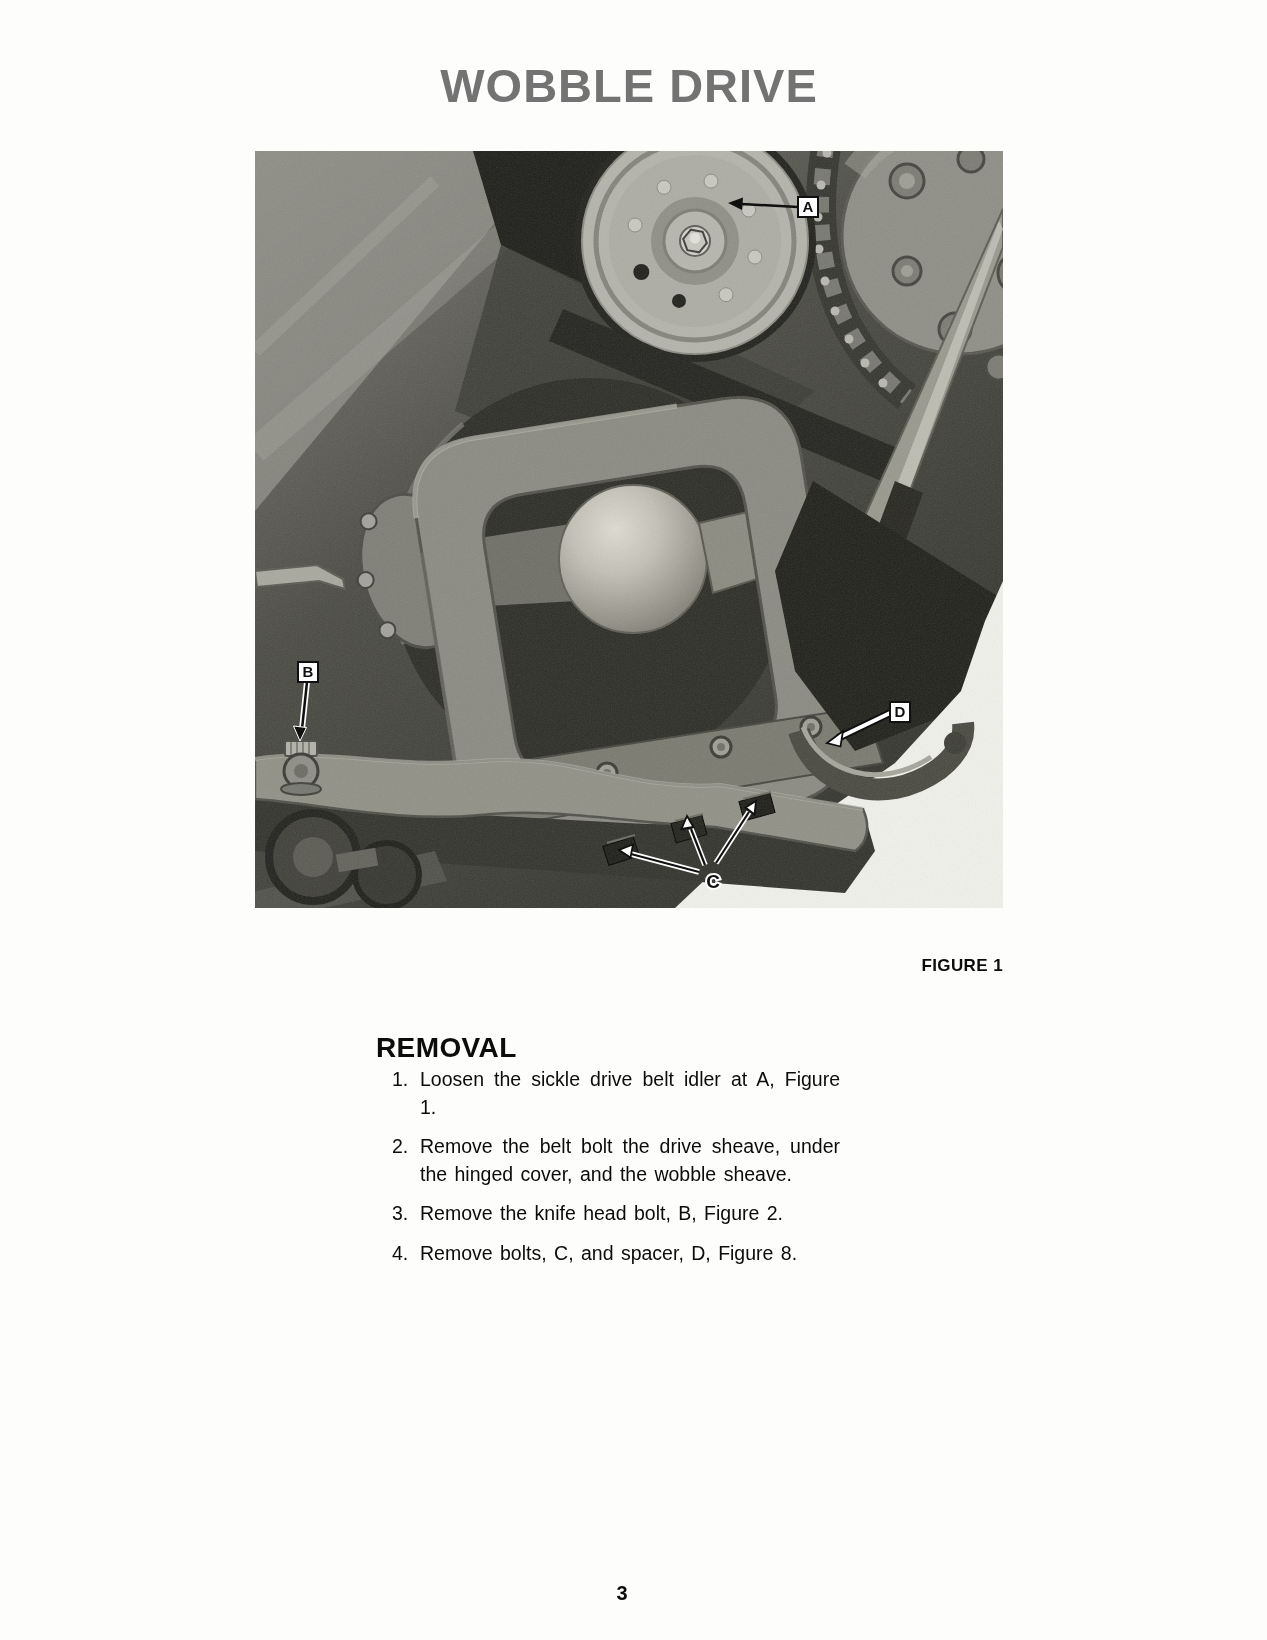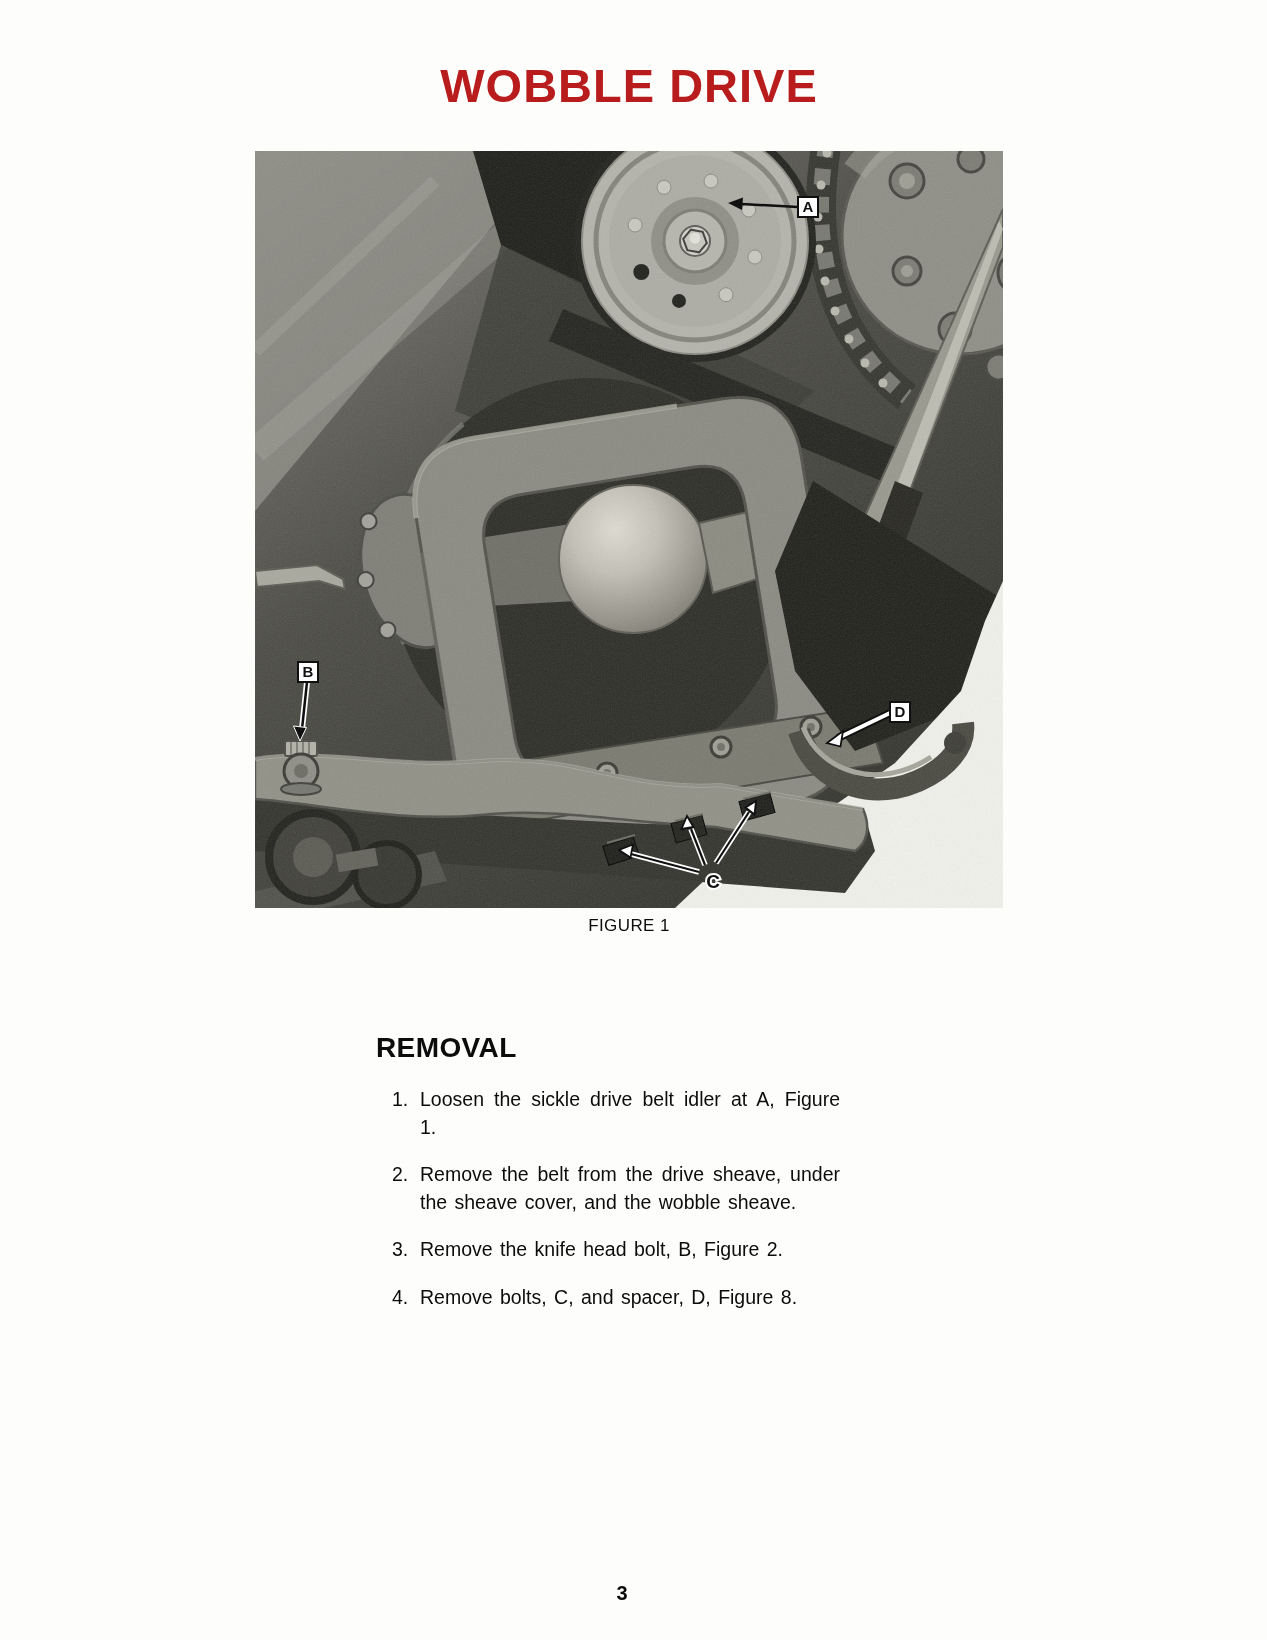--- a/index.html
+++ b/index.html
@@ -12,7 +12,7 @@
   .page-title{
     position:absolute;top:62px;left:0;width:1258px;
     text-align:center;font-size:47px;font-weight:bold;
-    letter-spacing:1px;line-height:1;margin:0;color:#b91c1c;
+    letter-spacing:1px;line-height:1;margin:0;color:#737373;
   }
   .figure-wrap{
     position:absolute;left:255px;top:151px;width:748px;height:757px;

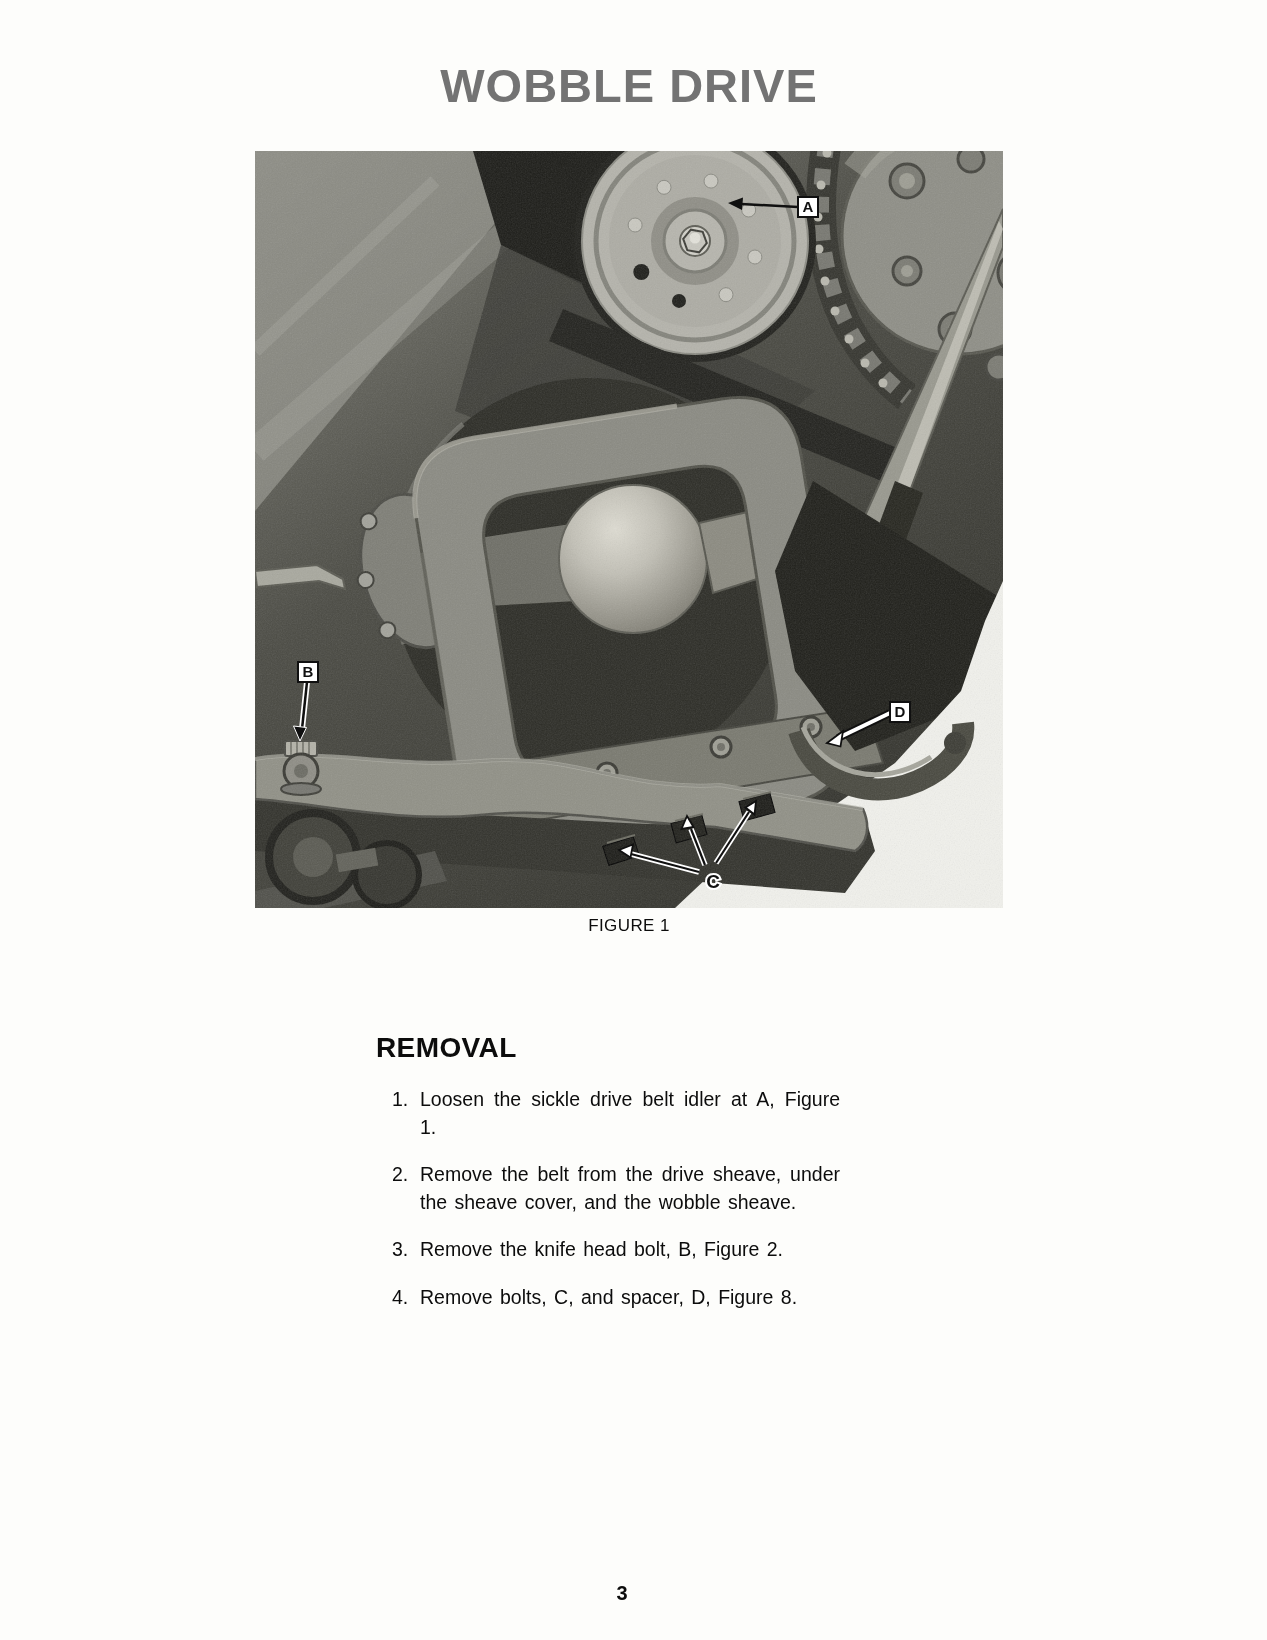--- a/index.html
+++ b/index.html
@@ -19,8 +19,8 @@
   }
   .figure-wrap svg{display:block;width:748px;height:757px;}
   .figure-caption{
-    position:absolute;top:916px;left:255px;width:748px;
-    text-align:center;font-size:17px;font-weight:normal;letter-spacing:.4px;
+    position:absolute;top:956px;left:255px;width:748px;
+    text-align:right;font-size:17px;font-weight:bold;letter-spacing:.4px;
   }
   .removal-heading{
     position:absolute;left:376px;top:1032px;margin:0;

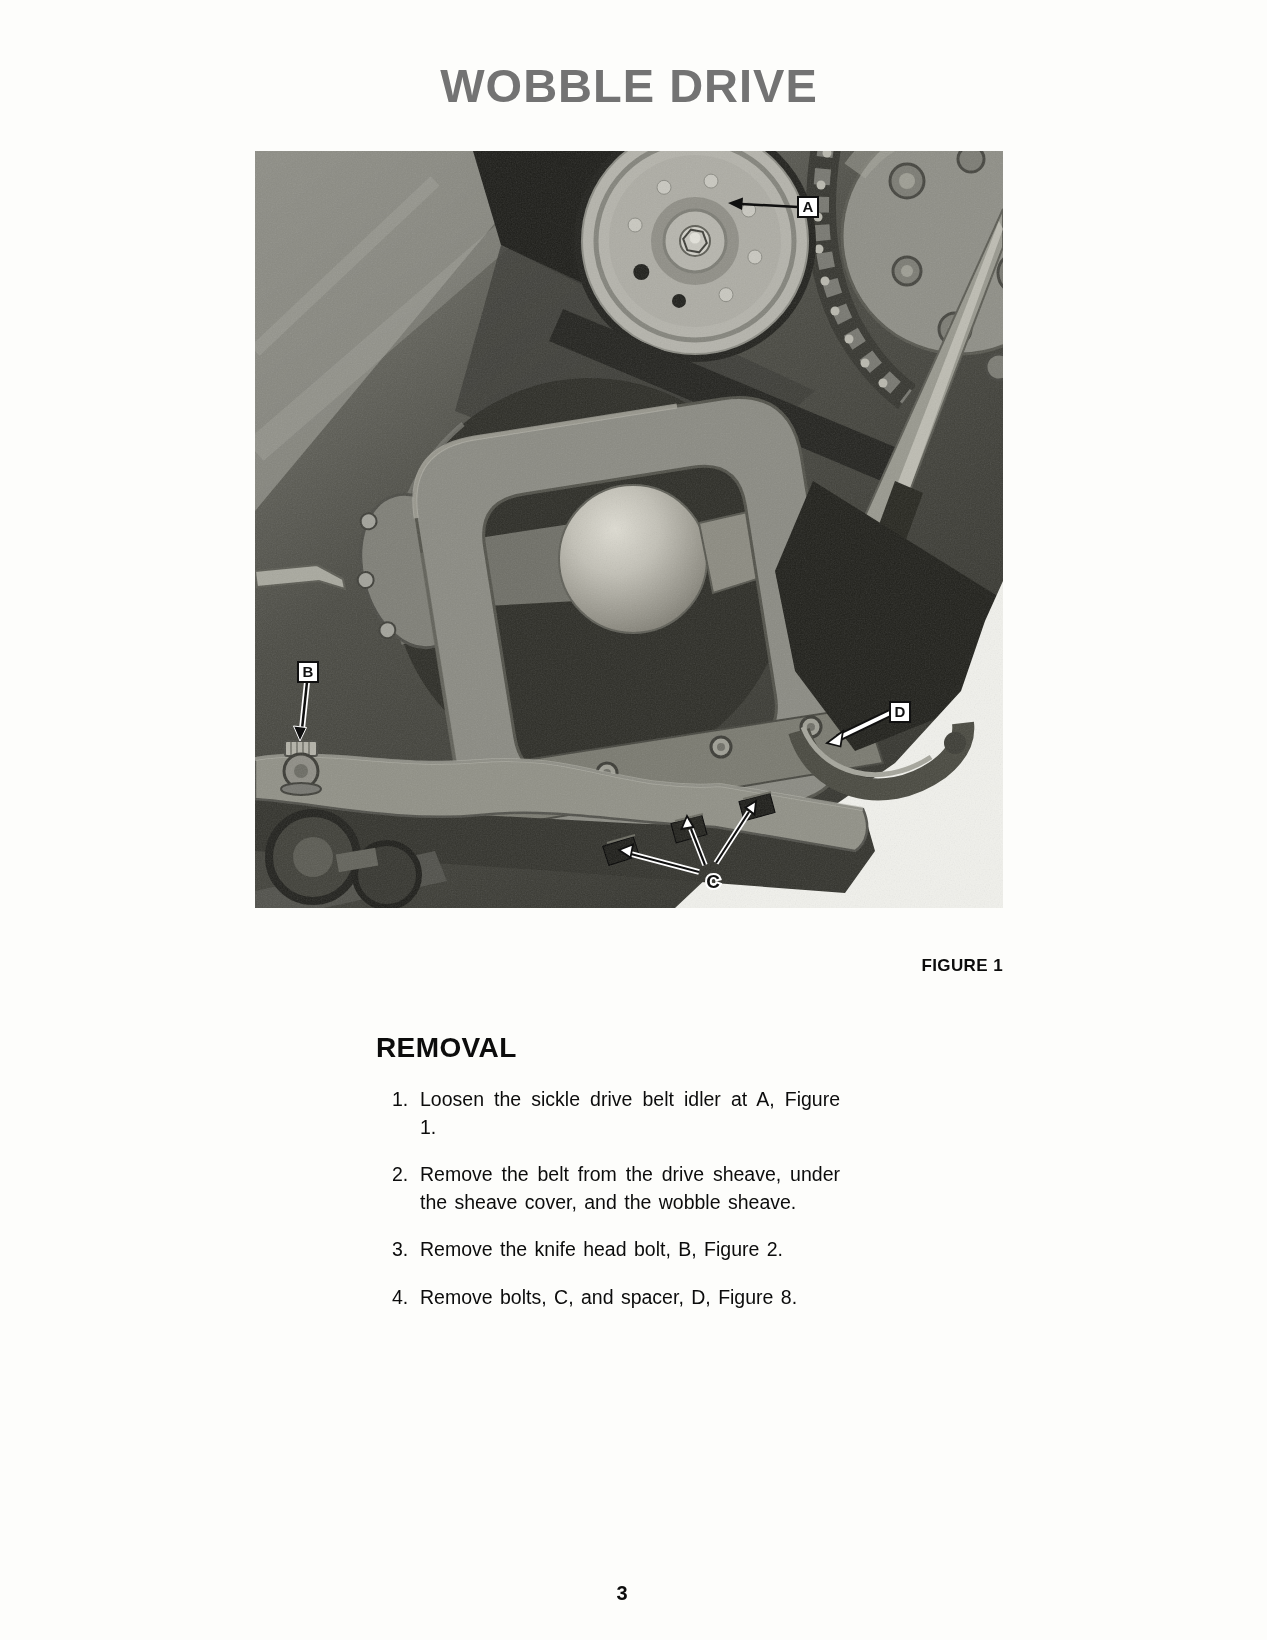--- a/index.html
+++ b/index.html
@@ -33,7 +33,7 @@
   .step{position:relative;padding-left:28px;margin:0 0 12px 0;}
   .step-number{position:absolute;left:0;top:0;}
   .step-text{
-    display:block;width:420px;text-align:justify;word-spacing:2px;margin-top:20px;
+    display:block;width:420px;text-align:justify;word-spacing:2px;
   }
   .page-number{
     position:absolute;left:0;top:1582px;width:1244px;text-align:center;

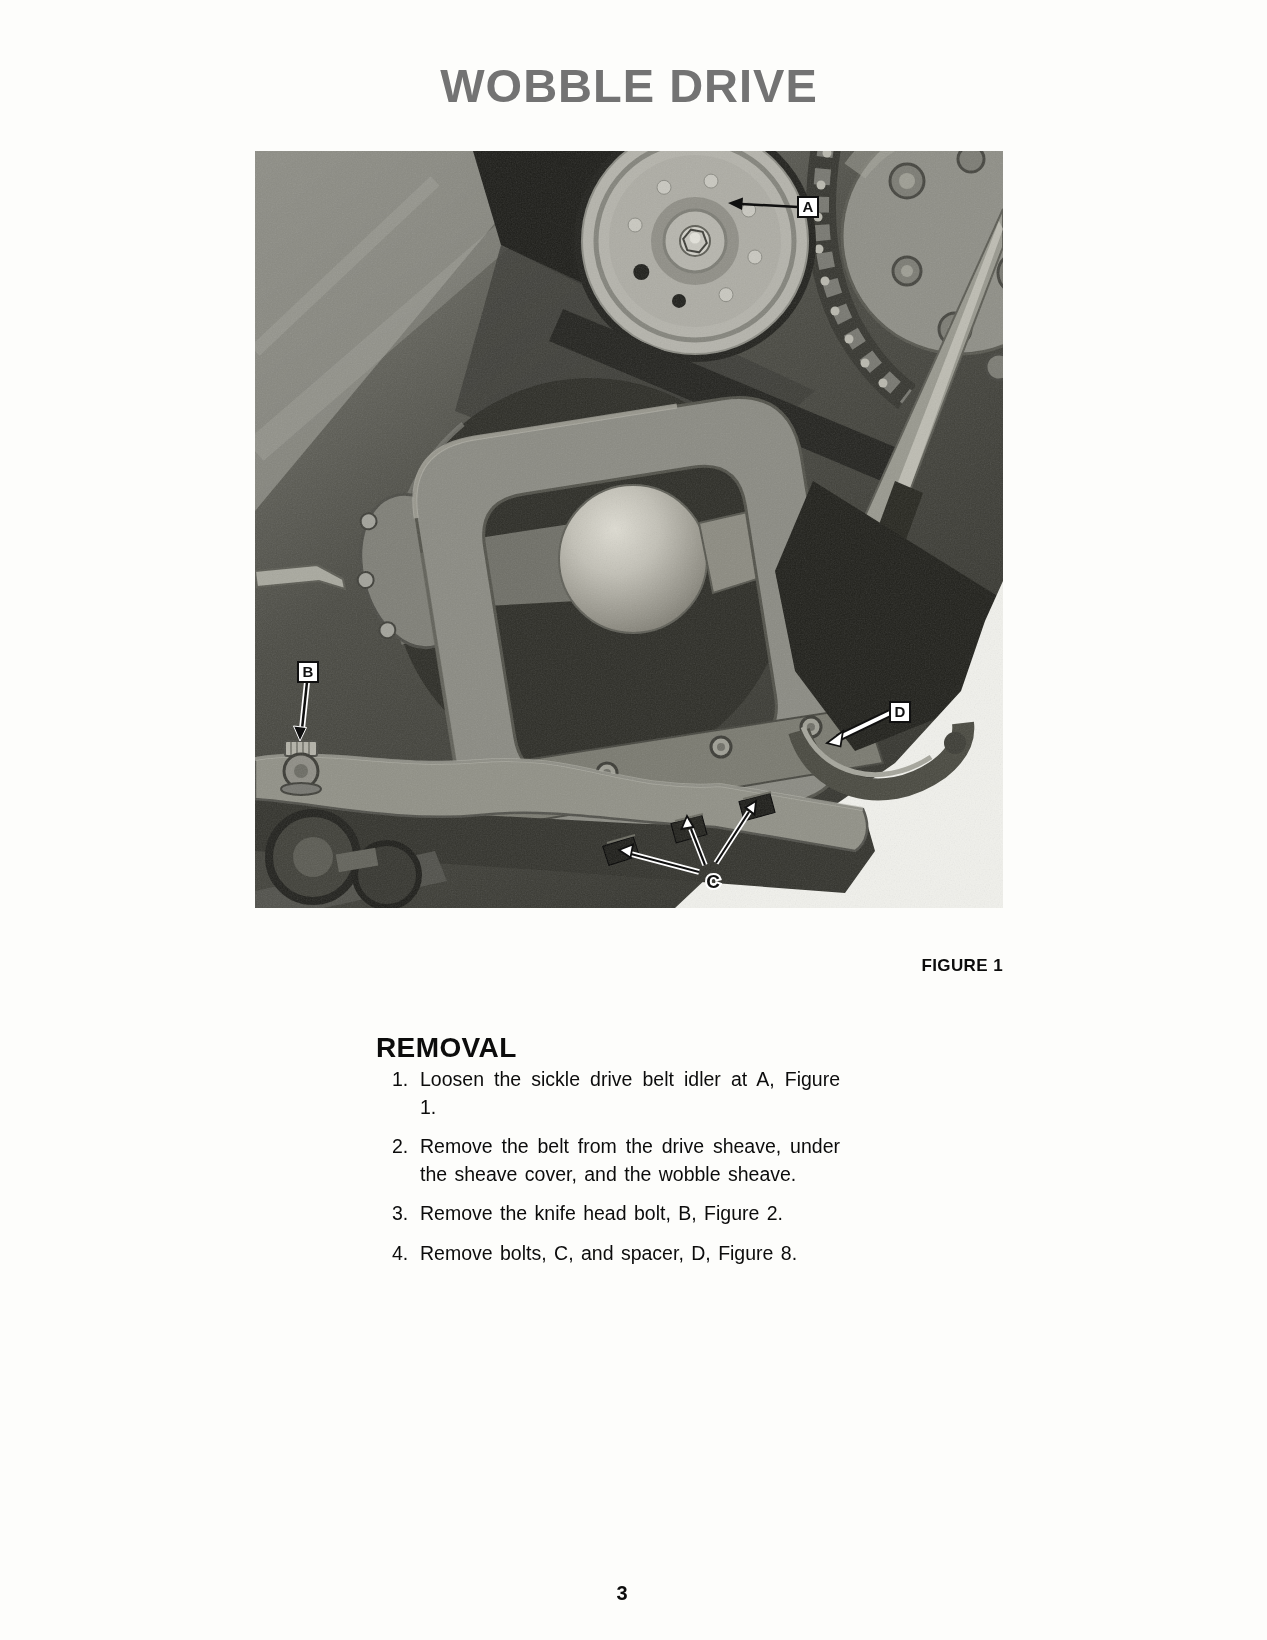--- a/index.html
+++ b/index.html
@@ -289,7 +289,7 @@
   </div>
   <div class="step">
     <span class="step-number">2.</span>
-    <span class="step-text">Remove the belt from the drive sheave, under the sheave cover, and the wobble sheave.</span>
+    <span class="step-text">Remove the belt bolt the drive sheave, under the hinged cover, and the wobble sheave.</span>
   </div>
   <div class="step">
     <span class="step-number">3.</span>

